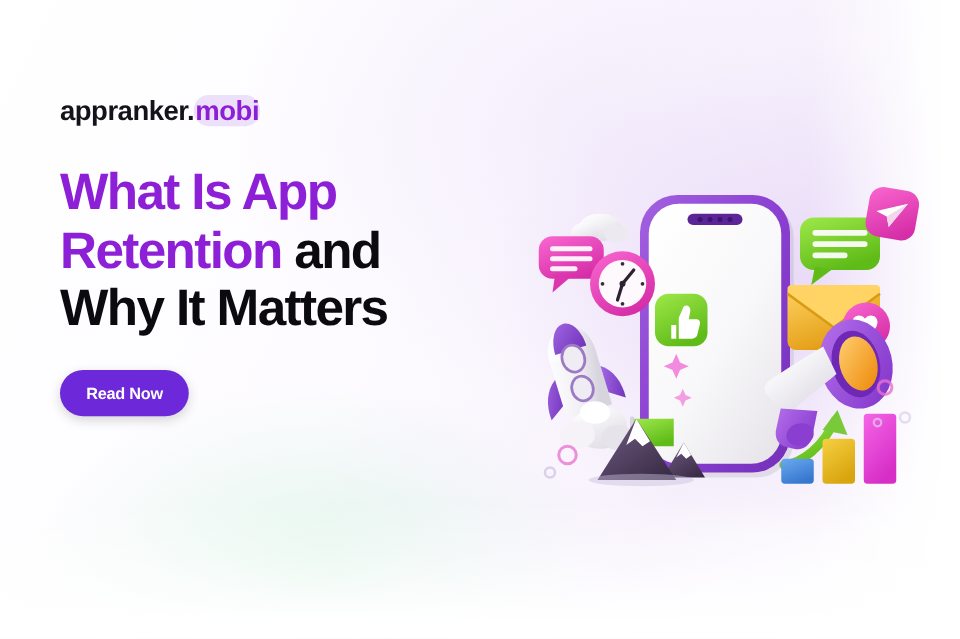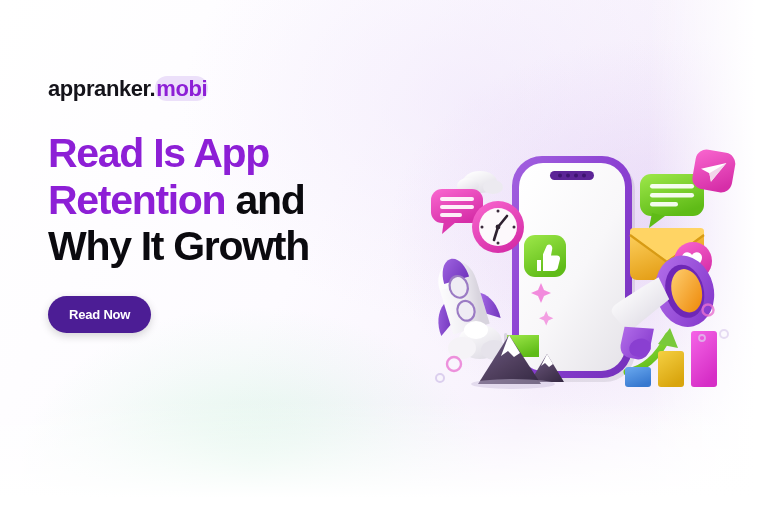--- a/index.html
+++ b/index.html
@@ -108,7 +108,7 @@
 
     <div class="brand"><span>appranker</span><span>.</span><span class="brand-mobi">mobi</span></div>
 
-    <h1 class="headline"><span class="hl-accent">Read Is App</span><br><span class="hl-accent">Retention</span><span> and</span><br><span>Why It Growth</span><br></h1>
+    <h1 class="headline"><span class="hl-accent">What Is App</span><br><span class="hl-accent">Retention</span><span> and</span><br><span>Why It Growth</span><br></h1>
 
     <button class="cta" type="button">Read Now</button>
   </div>

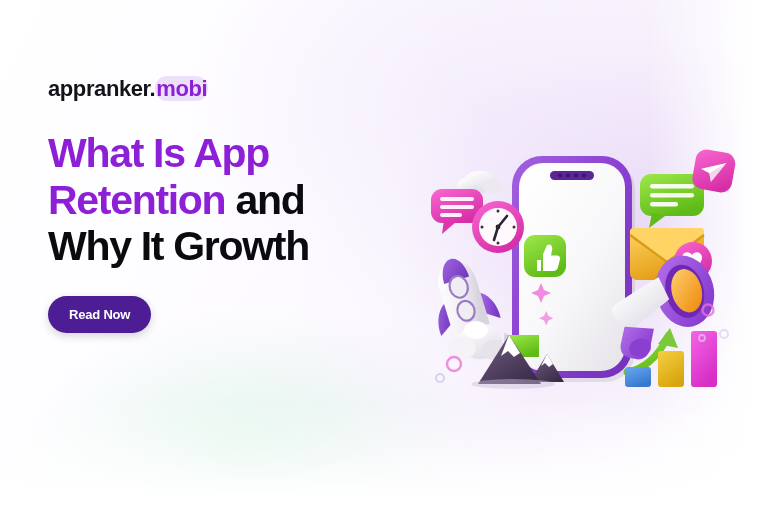--- a/index.html
+++ b/index.html
@@ -108,7 +108,7 @@
 
     <div class="brand"><span>appranker</span><span>.</span><span class="brand-mobi">mobi</span></div>
 
-    <h1 class="headline"><span class="hl-accent">What Is App</span><br><span class="hl-accent">Retention</span><span> and</span><br><span>Why It Growth</span><br></h1>
+    <h1 class="headline"><span class="hl-accent">What Is App</span><br><span class="hl-accent">Retention</span><span> and</span><br><span>Why It Matters</span><br></h1>
 
     <button class="cta" type="button">Read Now</button>
   </div>

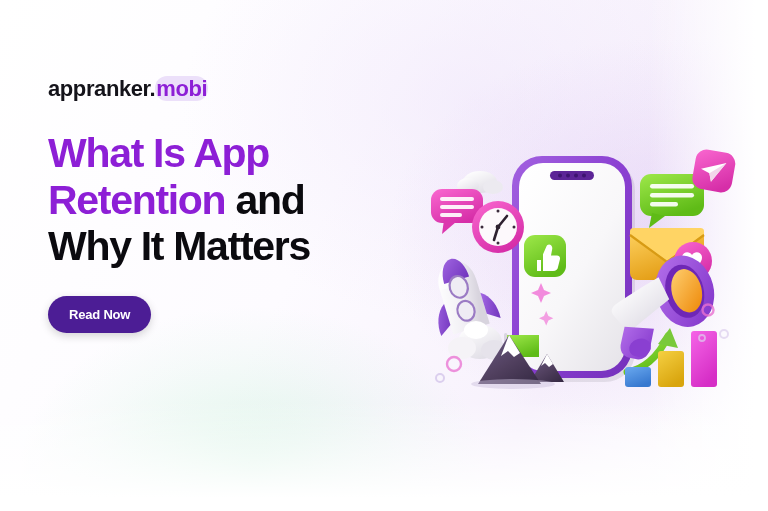--- a/index.html
+++ b/index.html
@@ -73,7 +73,7 @@
     justify-content: center;
     margin-top: 26px;
     padding: 11px 21px;
-    background: #4c1d95;
+    background: #6d28d9;
     color: #ffffff;
     border: none;
     border-radius: 999px;

